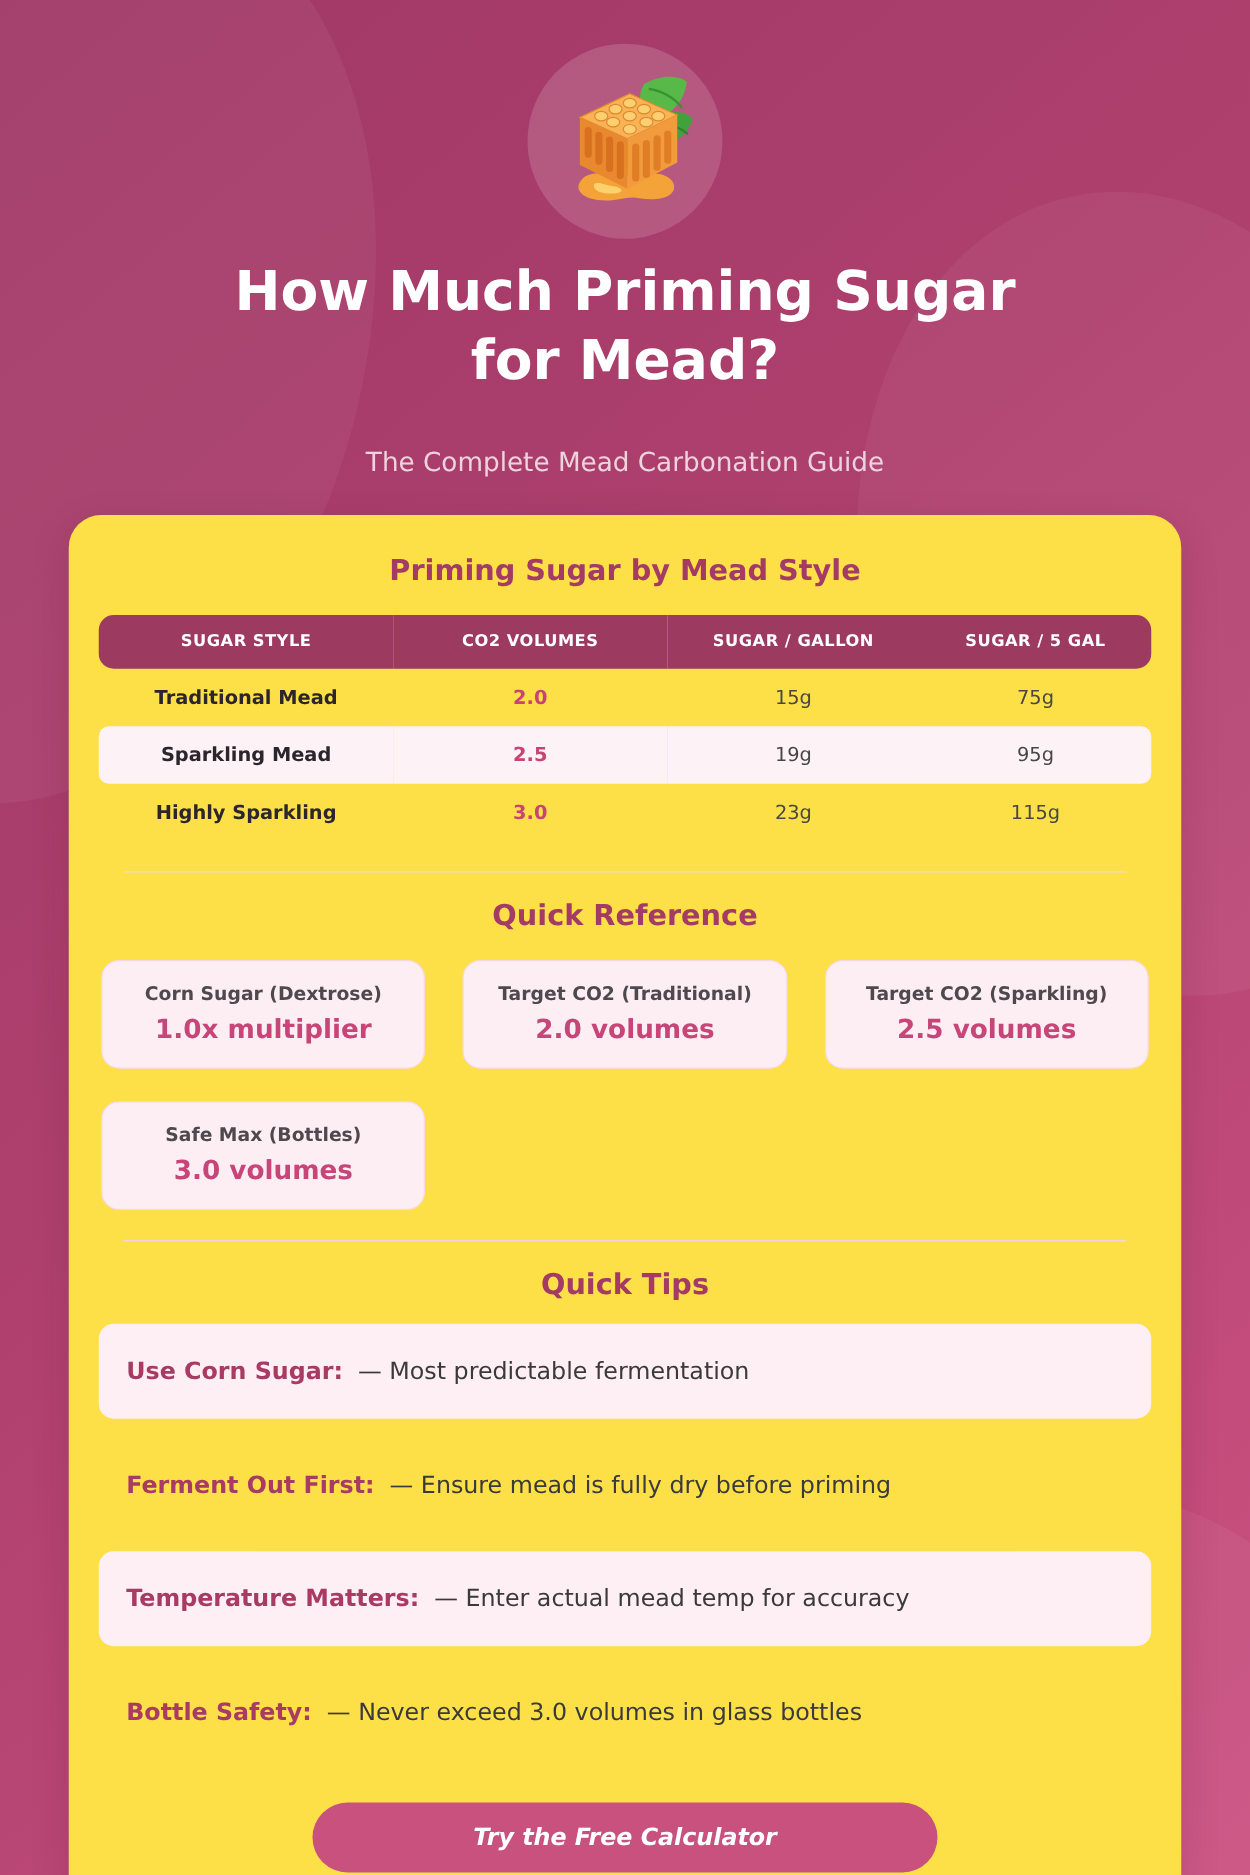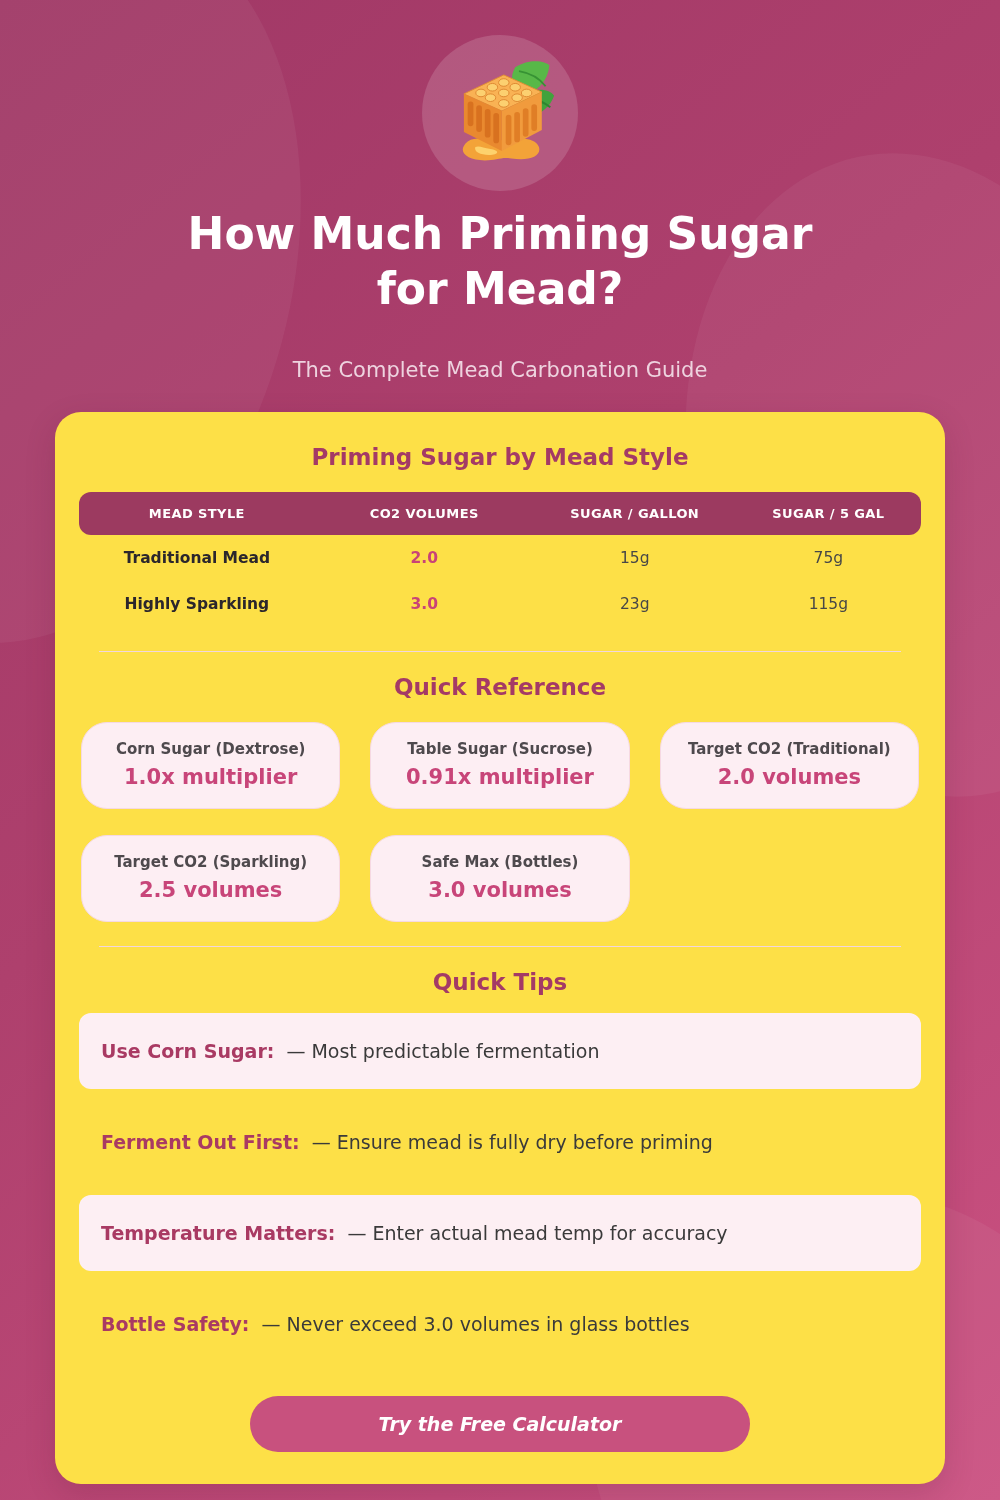--- a/index.html
+++ b/index.html
@@ -148,7 +148,7 @@
   <table class="mead-table">
     <thead>
       <tr>
-        <th>MEAD STYLE</th>
+        <th>SUGAR STYLE</th>
         <th>CO2 VOLUMES</th>
         <th>SUGAR / GALLON</th>
         <th>SUGAR / 5 GAL</th>

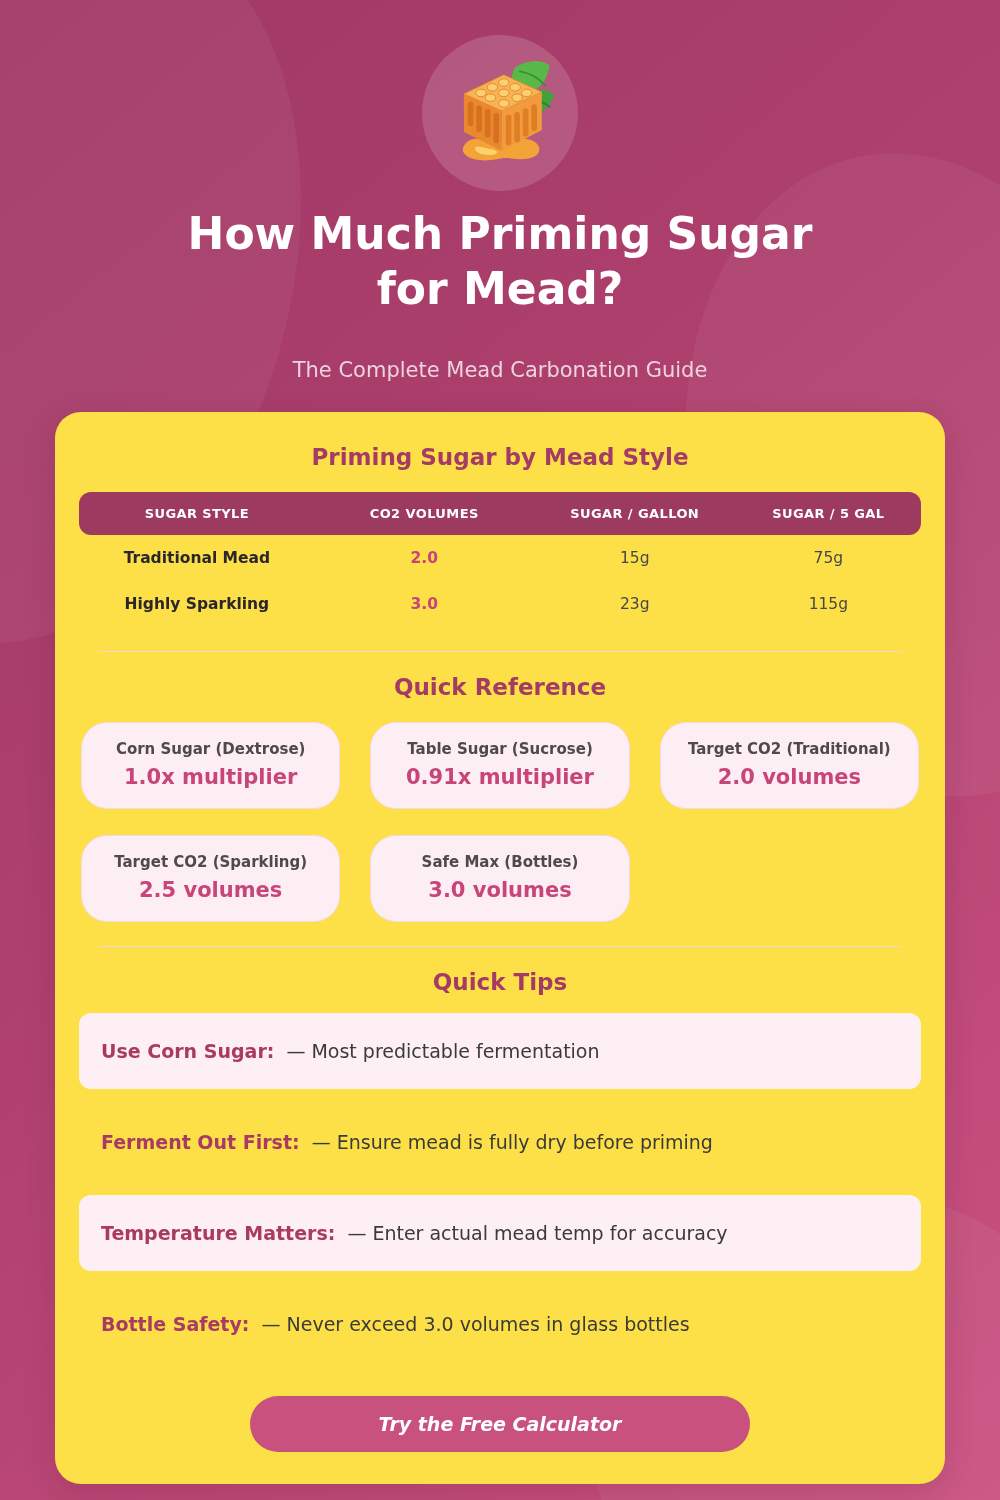--- a/index.html
+++ b/index.html
@@ -161,6 +161,12 @@
         <td class="grams">15g</td>
         <td class="grams">75g</td>
       </tr>
+      <tr class="alt">
+        <td class="style">Sparkling Mead</td>
+        <td class="co2">2.5</td>
+        <td class="grams">19g</td>
+        <td class="grams">95g</td>
+      </tr>
       <tr>
         <td class="style">Highly Sparkling</td>
         <td class="co2">3.0</td>

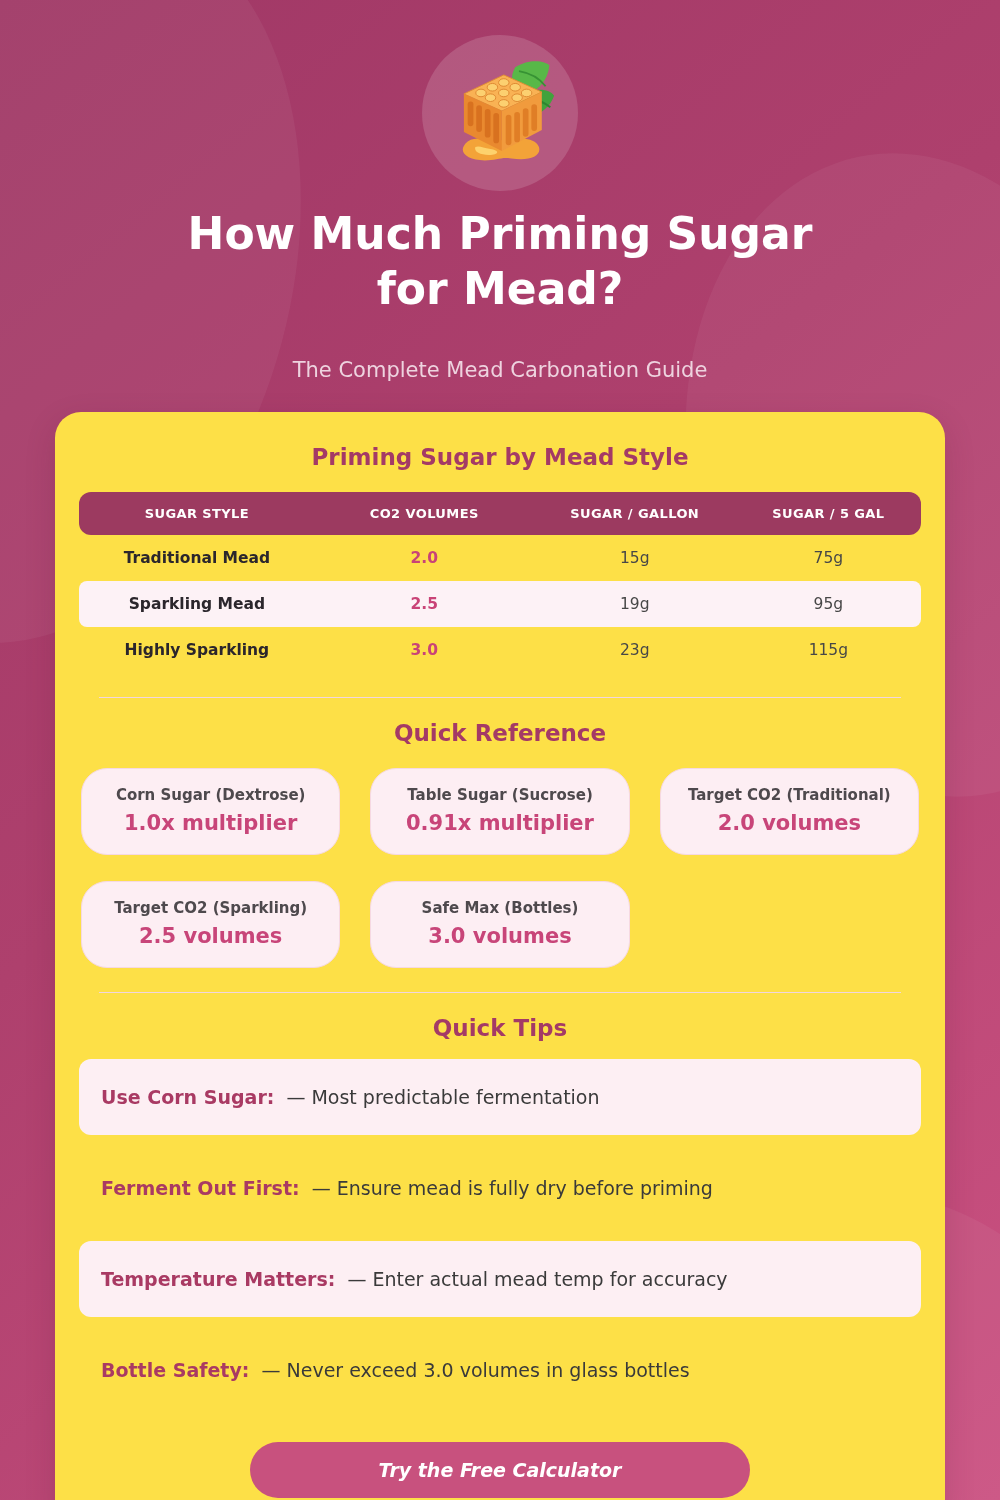--- a/index.html
+++ b/index.html
@@ -68,7 +68,7 @@
     margin:22px 2px 6px;
   }
   .ref-box {
-    background:#fdeef3; border:1px solid #f6d9e2; border-radius:26px;
+    background:#fdeef3; border:1px solid #f6d9e2; border-radius:14px;
     text-align:center; padding:17px 8px 19px;
   }
   .ref-label { font-size:15px; font-weight:bold; color:#4e494d; }

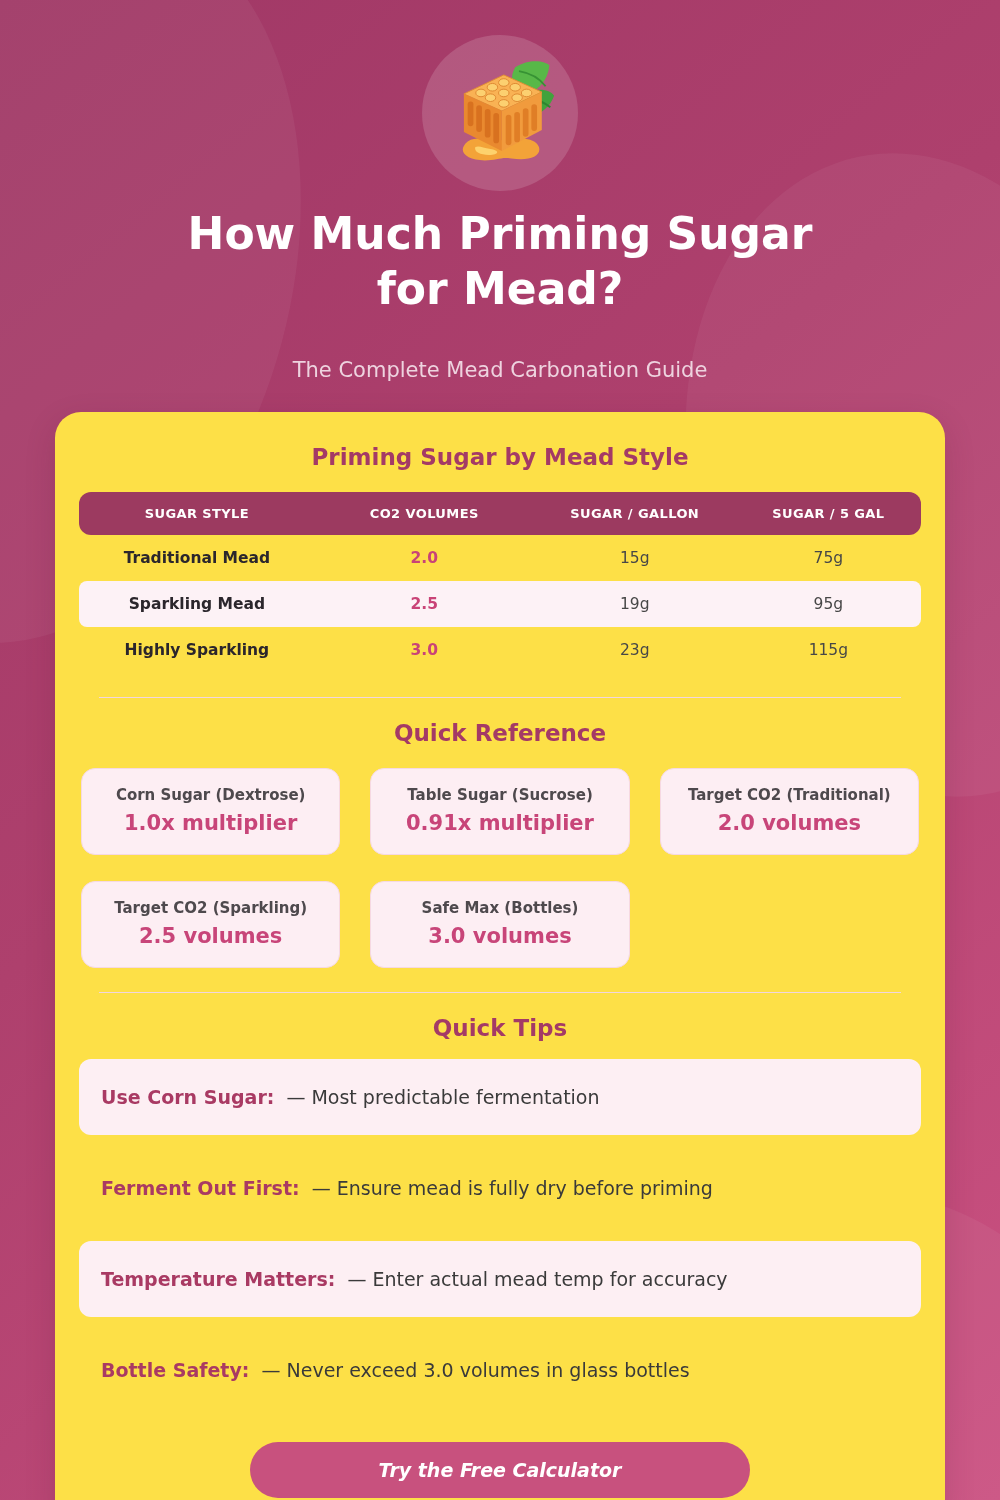--- a/index.html
+++ b/index.html
@@ -186,10 +186,6 @@
       <div class="ref-value">1.0x multiplier</div>
     </div>
     <div class="ref-box">
-      <div class="ref-label">Table Sugar (Sucrose)</div>
-      <div class="ref-value">0.91x multiplier</div>
-    </div>
-    <div class="ref-box">
       <div class="ref-label">Target CO2 (Traditional)</div>
       <div class="ref-value">2.0 volumes</div>
     </div>

